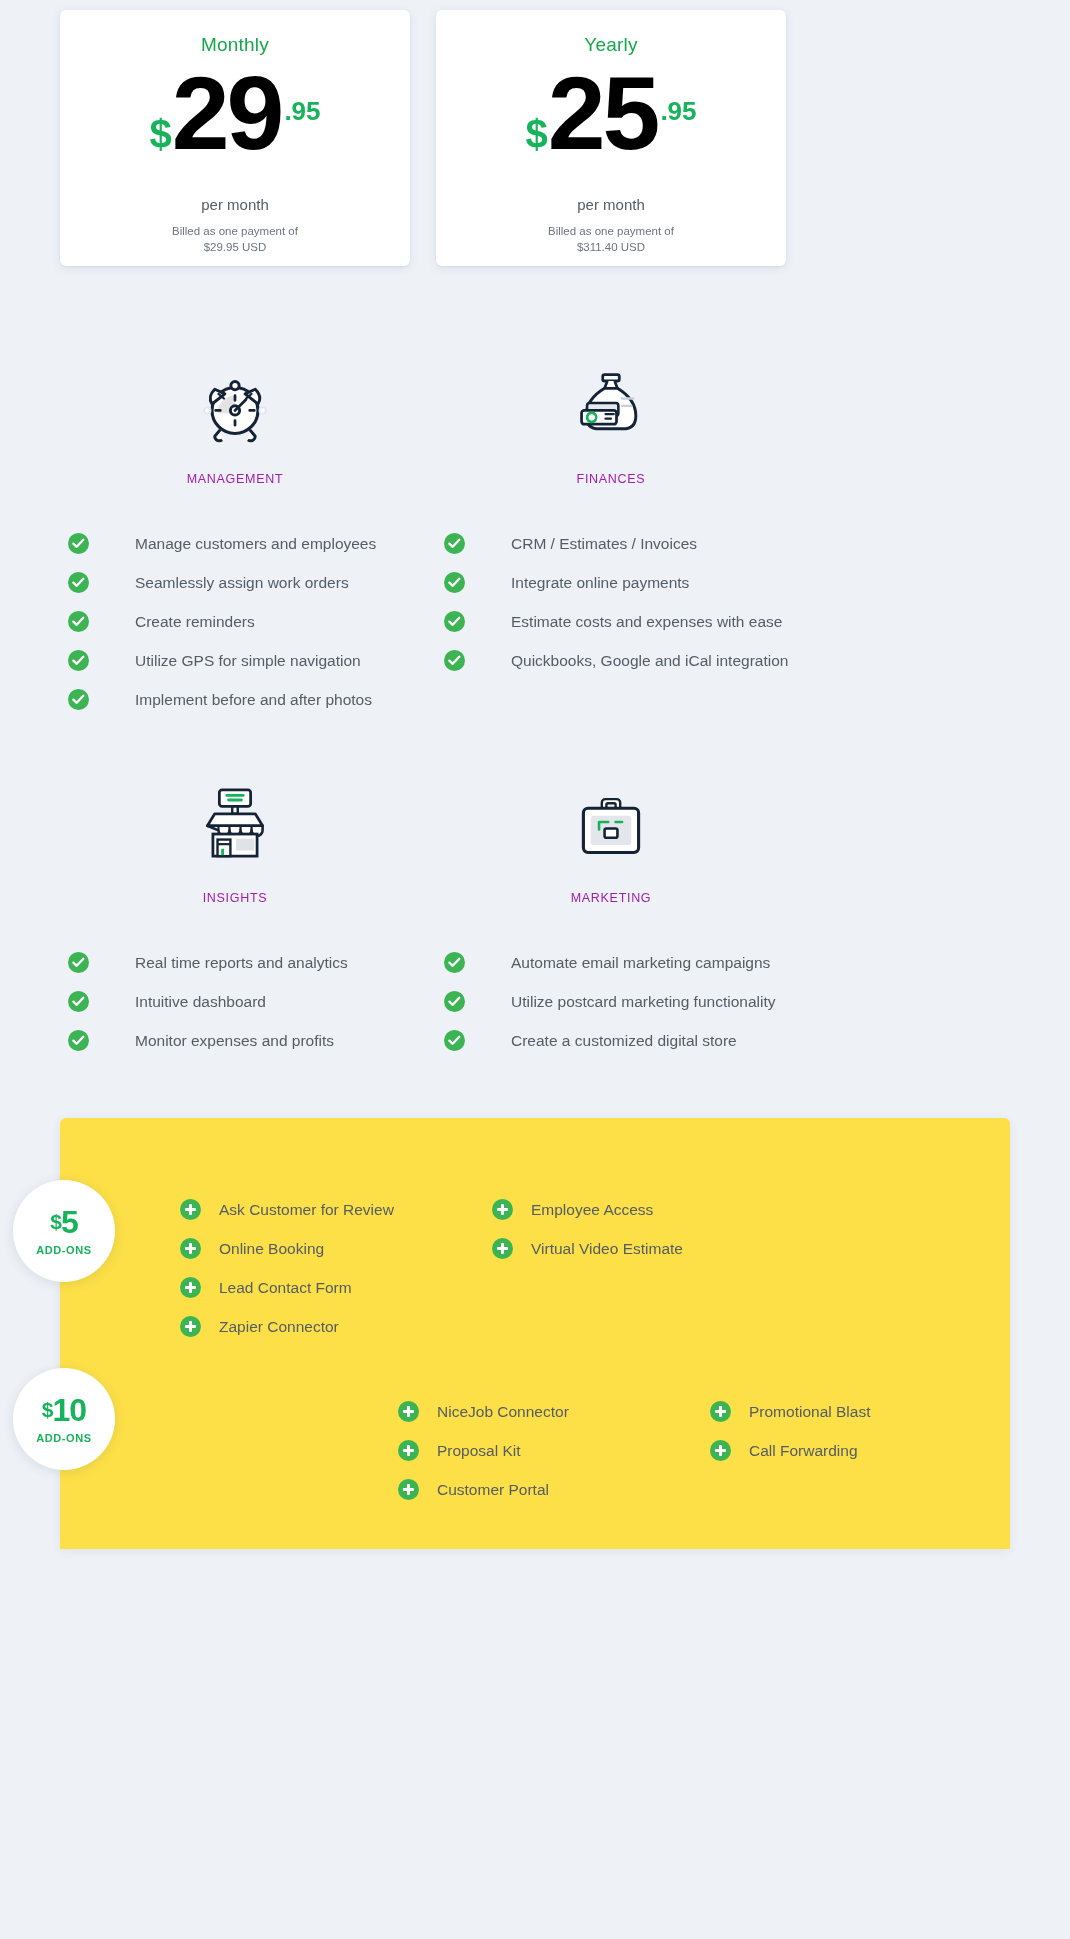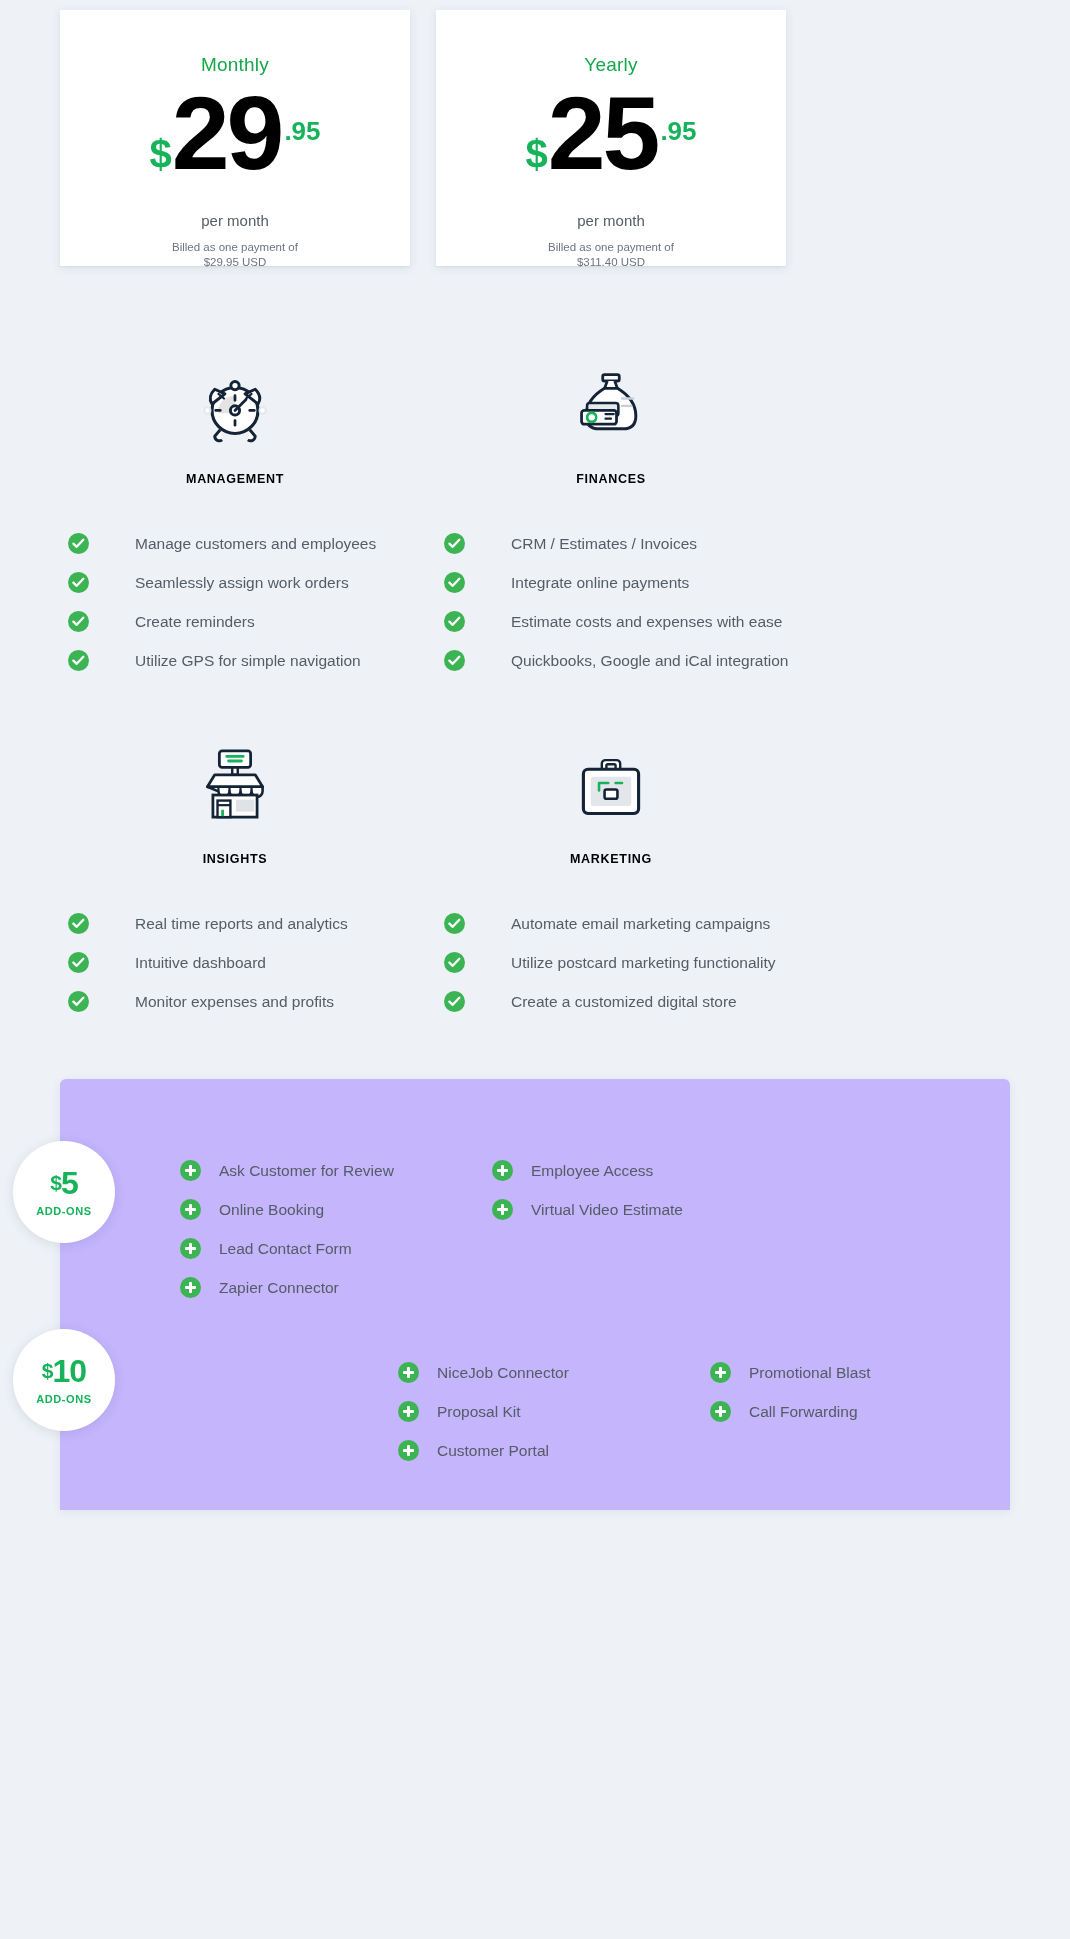--- a/index.html
+++ b/index.html
@@ -24,14 +24,14 @@
   }
   .price-card {
     background: #ffffff;
-    border-radius: 1px;
+    border-radius: 6px;
     width: 350px;
     height: 256px;
     box-shadow: 0 2px 10px rgba(40,60,90,0.10), 0 1px 2px rgba(40,60,90,0.06);
     display: flex;
     flex-direction: column;
     align-items: center;
-    padding-top: 44px;
+    padding-top: 24px;
   }
   .price-term {
     color: #15a84a;

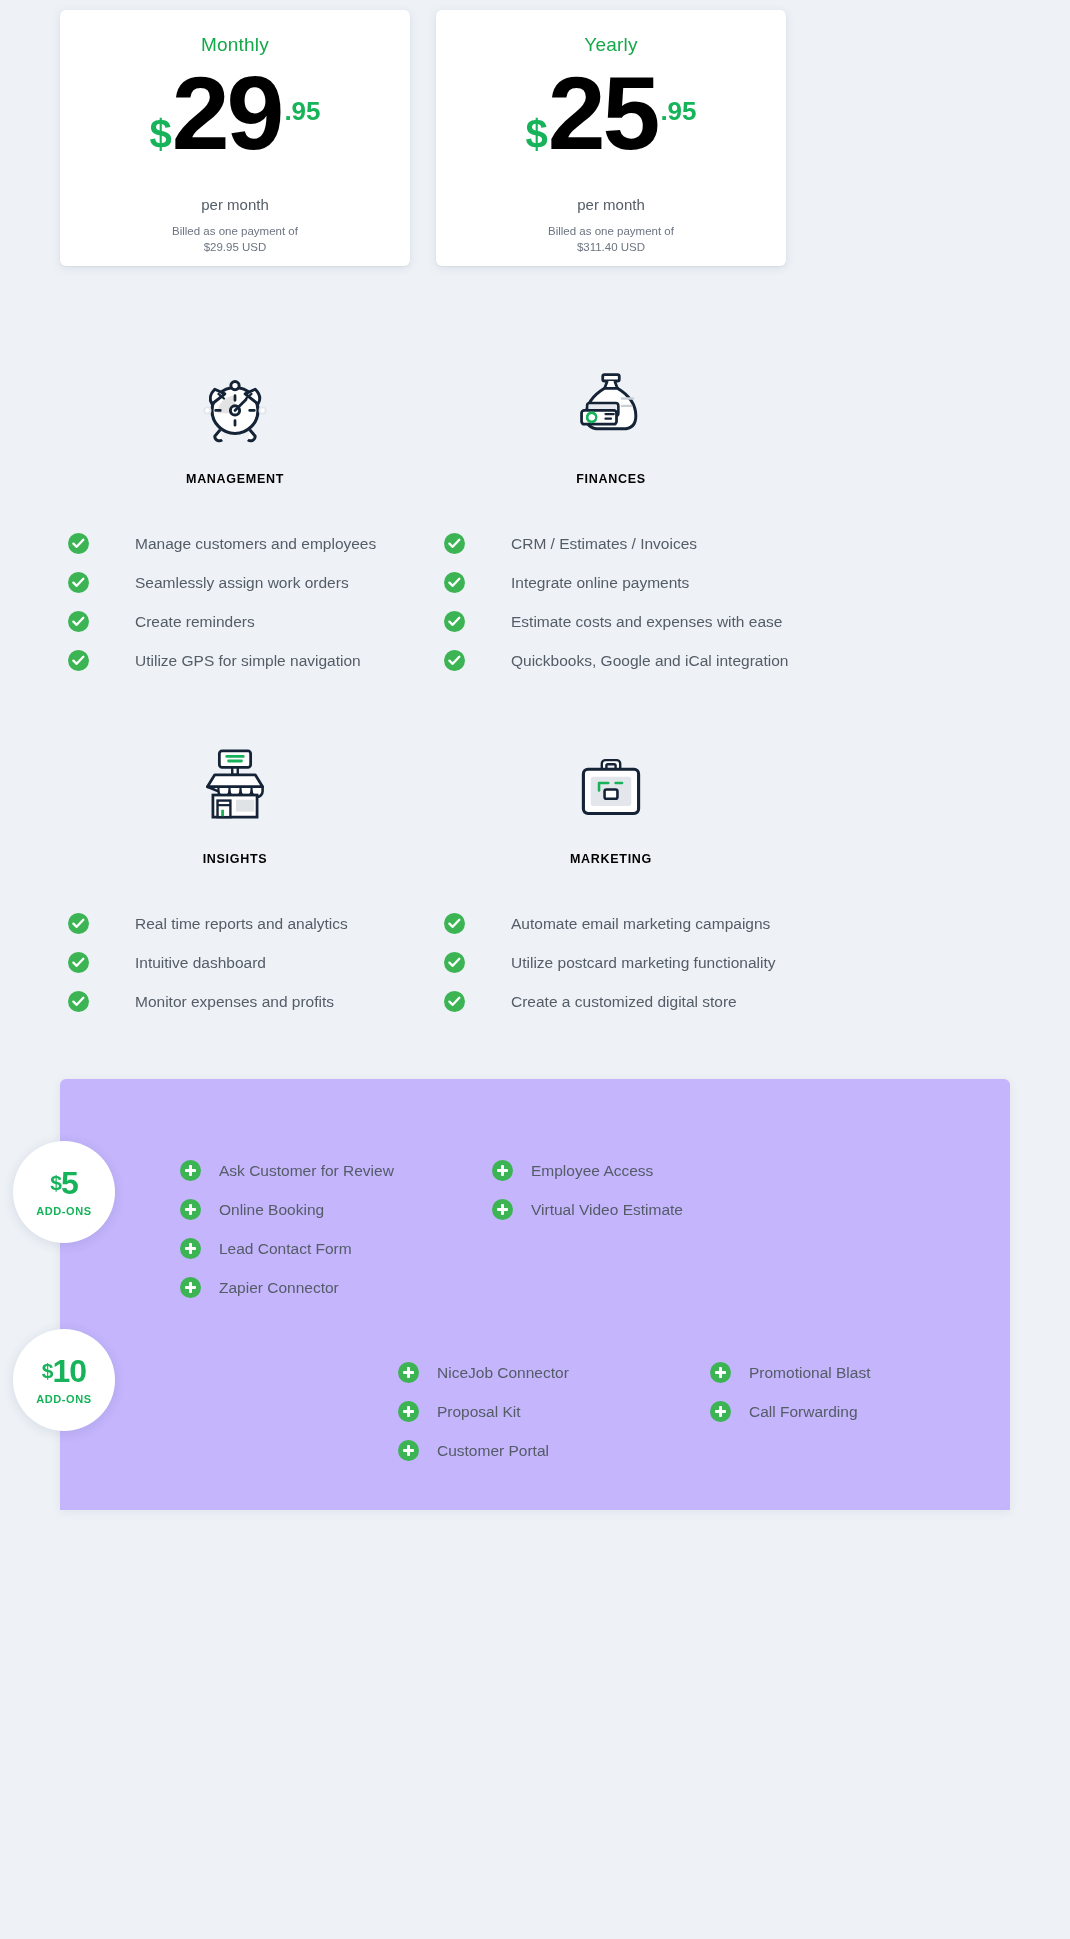--- a/index.html
+++ b/index.html
@@ -96,9 +96,9 @@
   .feat-title {
     margin-top: 22px;
     font-size: 12.5px;
-    font-weight: bold;
+    font-weight: normal;
     letter-spacing: .7px;
-    color: #000000;
+    color: #a21caf;
   }
 
   .list-row {

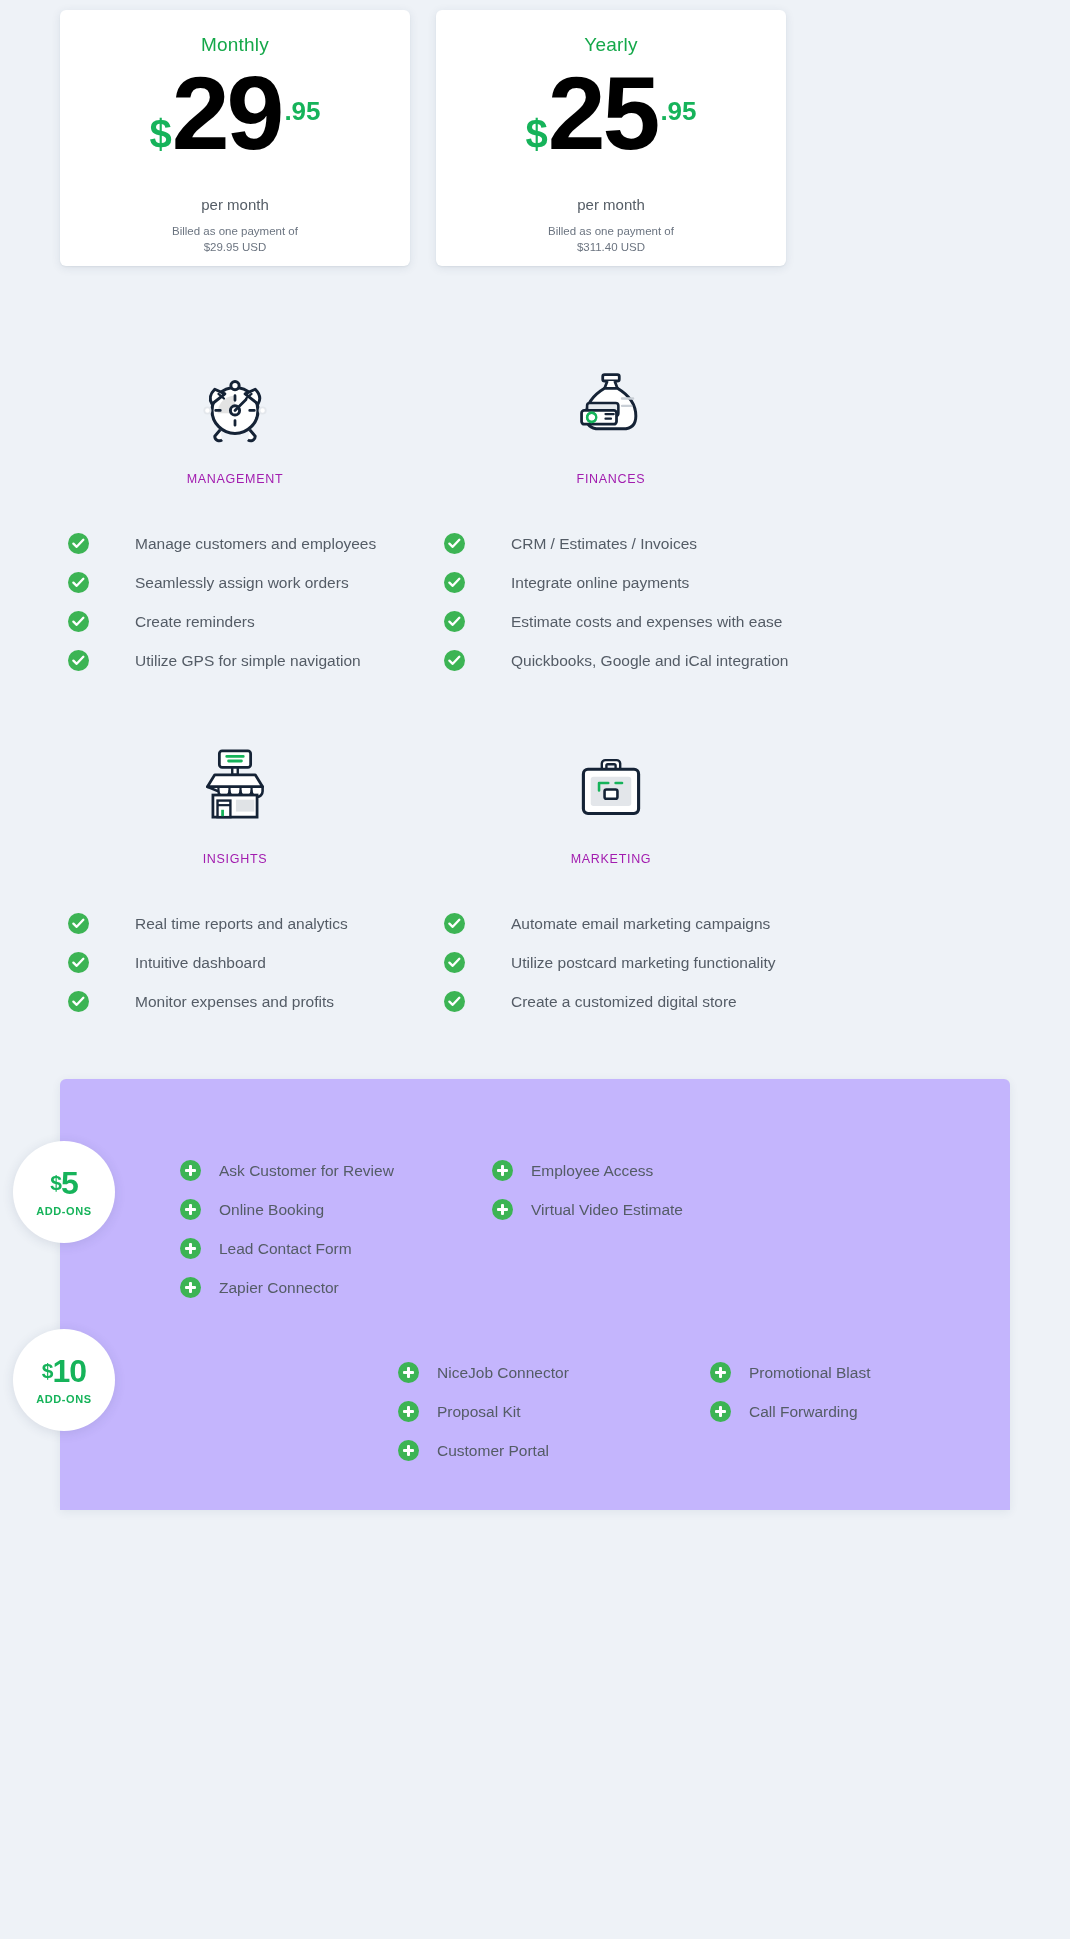--- a/index.html
+++ b/index.html
@@ -315,6 +315,14 @@
             </span>
           <span class="list-text">Utilize GPS for simple navigation</span>
         </div>
+        <div class="list-item">
+          <span class="check">
+              <svg width="13" height="11" viewBox="0 0 13 11">
+                <path d="M1.4 5.6 L4.7 8.8 L11.3 1.8" fill="none" stroke="#fff" stroke-width="2.3" stroke-linecap="round" stroke-linejoin="round"></path>
+              </svg>
+            </span>
+          <span class="list-text">Implement before and after photos</span>
+        </div>
       </div>
 
       <div class="list-col">

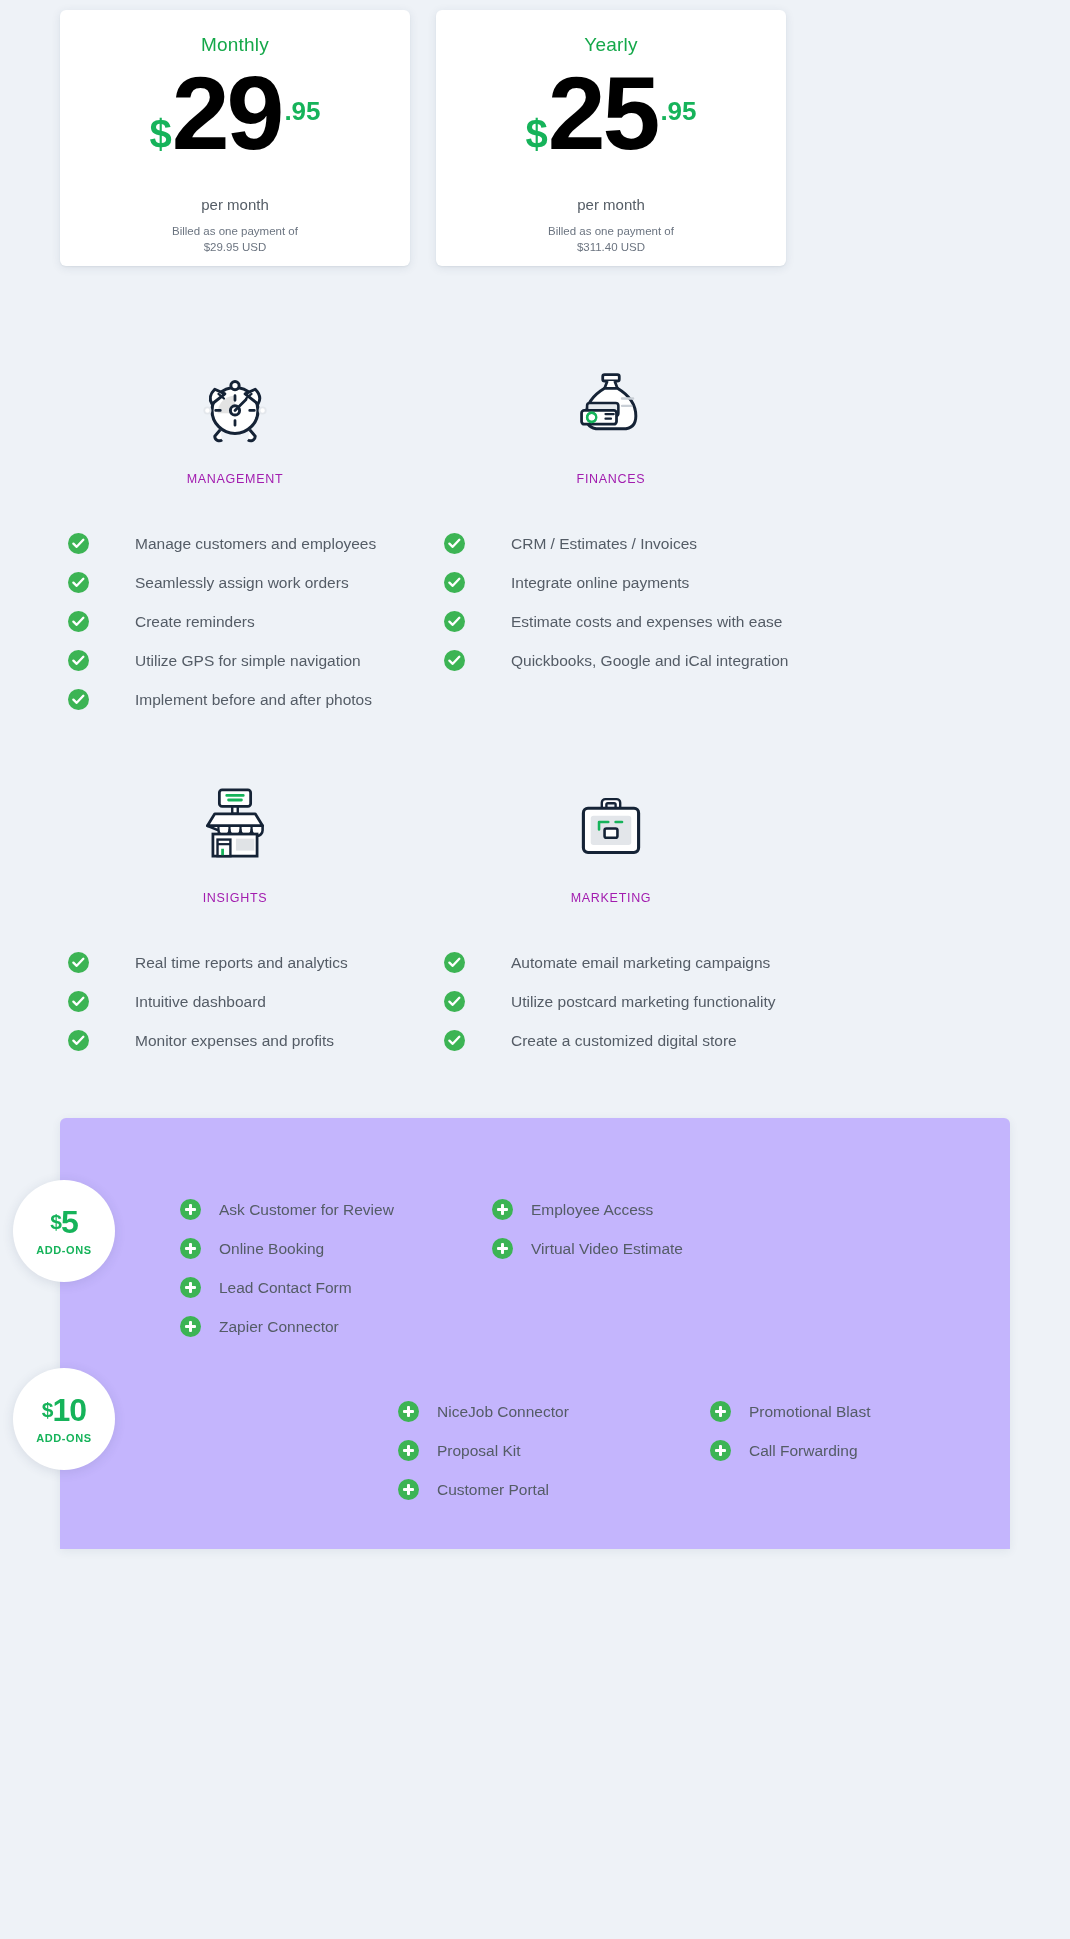--- a/index.html
+++ b/index.html
@@ -136,7 +136,7 @@
     padding: 0 60px 0 60px;
   }
   .addons-panel {
-    background: #c4b5fd;
+    background: #fde047;
     border-radius: 6px 6px 0 0;
     min-height: 430px;
     box-shadow: 0 2px 10px rgba(40,60,90,0.08);

